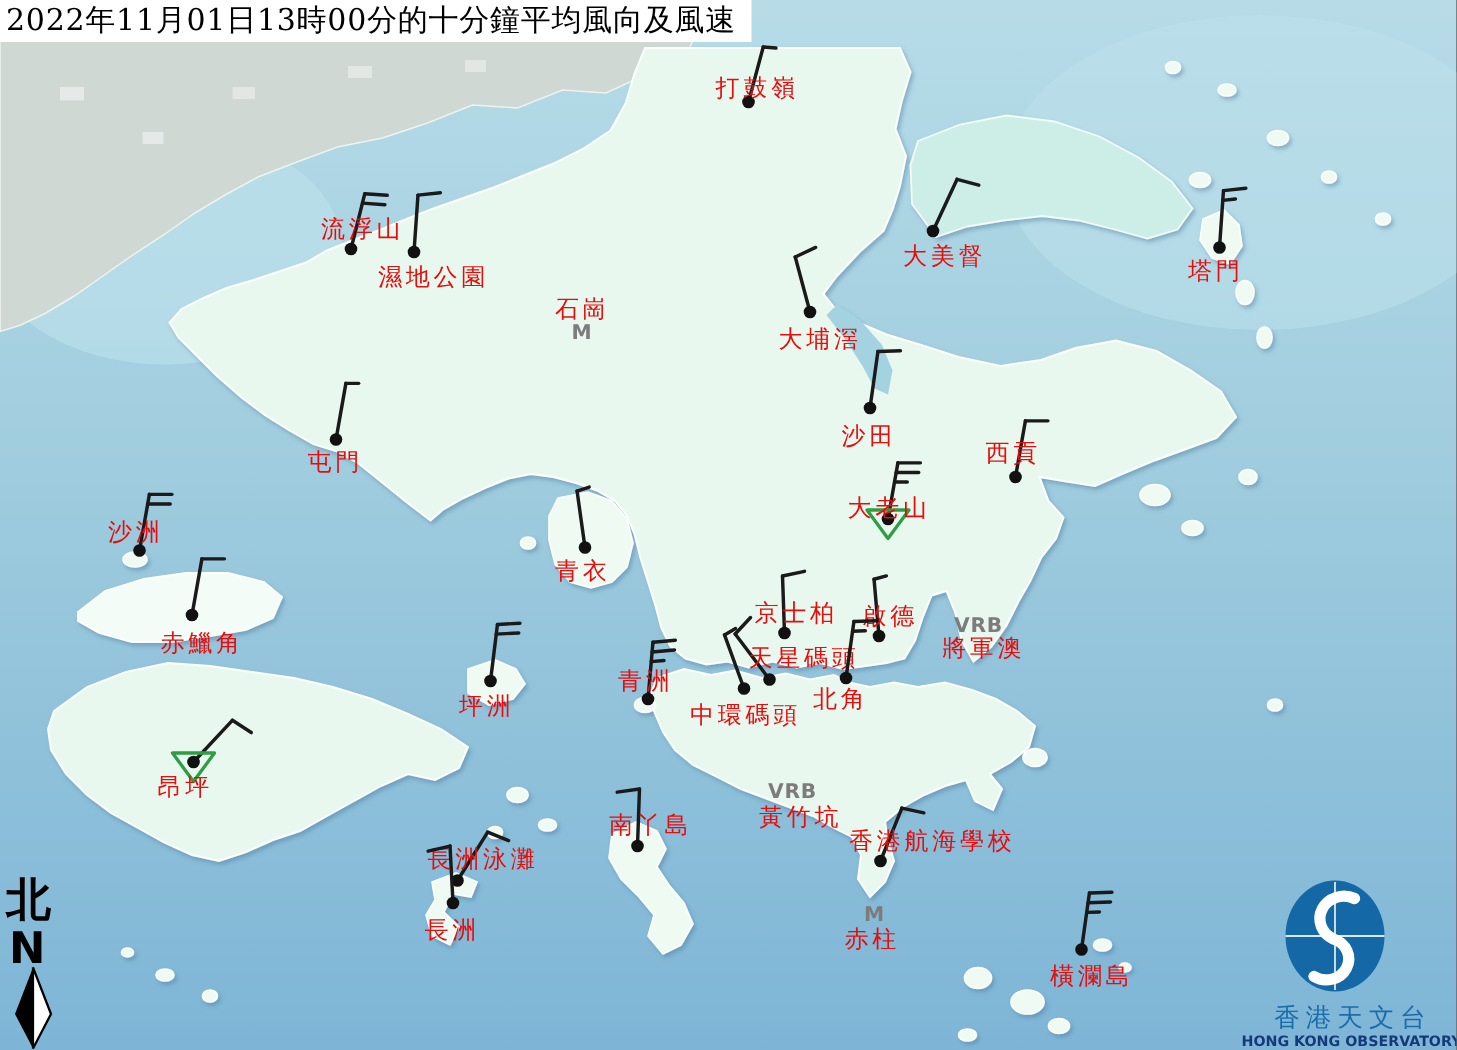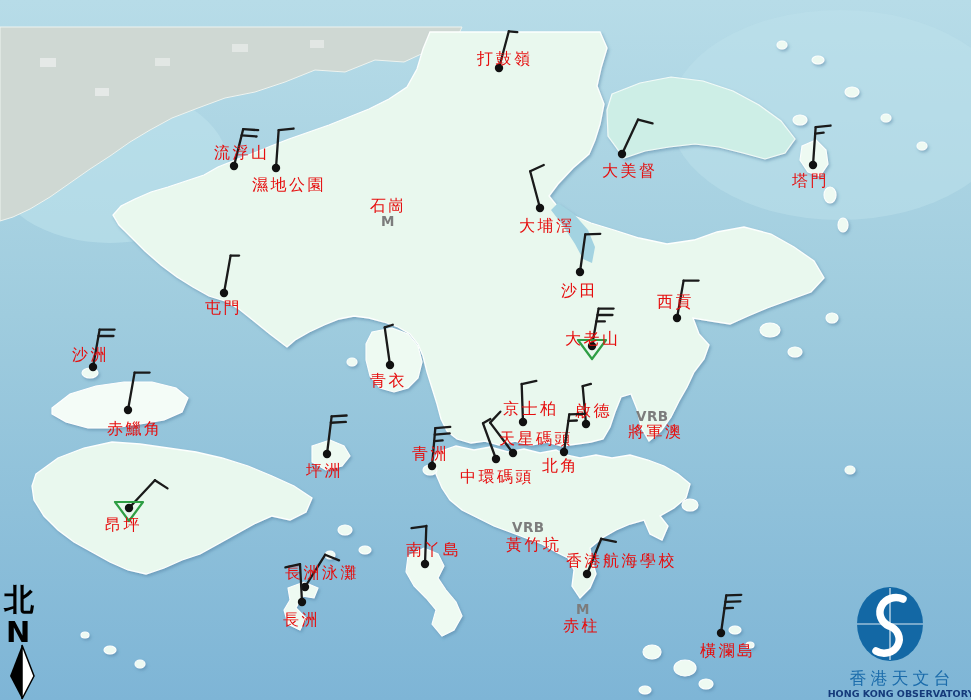--- a/index.html
+++ b/index.html
@@ -317,6 +317,7 @@
     </g>
   </svg>
 
+  <div id="titlebar">2022年11月01日13時00分的十分鐘平均風向及風速</div>
 </div>
 
 </body></html>

